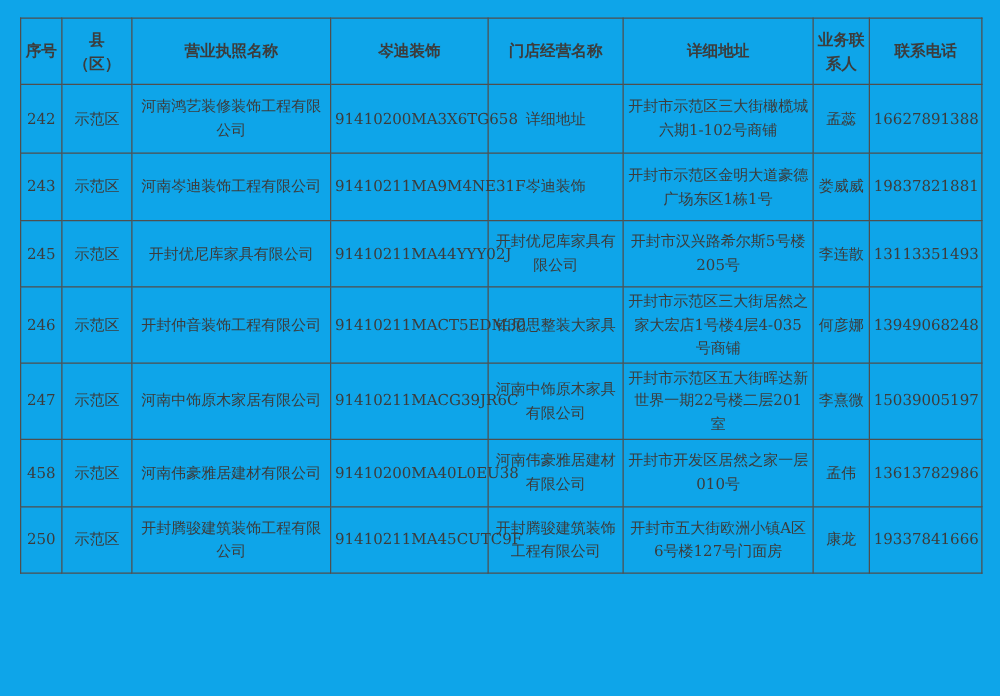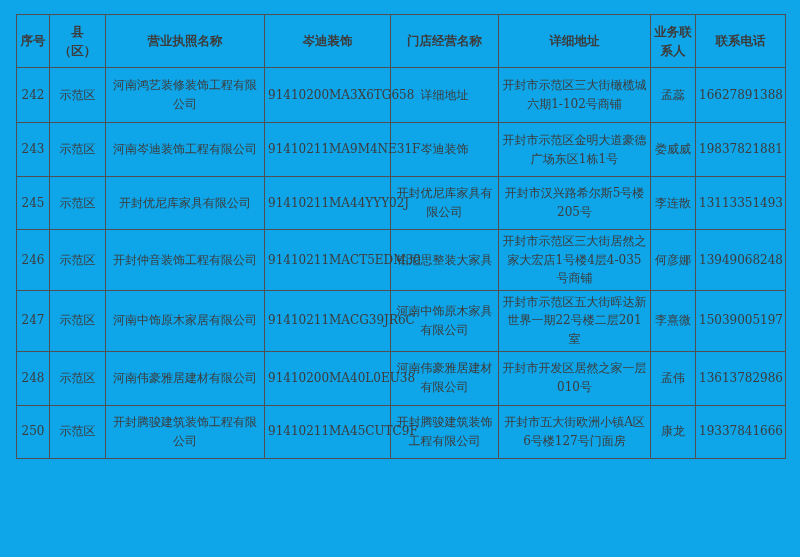--- a/index.html
+++ b/index.html
@@ -135,7 +135,7 @@
     <td class="mono-cell">15039005197</td>
   </tr>
         <tr>
-    <td>248</td>
+    <td>458</td>
     <td>示范区</td>
     <td>河南伟豪雅居建材有限公司</td>
     <td class="mono-cell">91410200MA40L0EU38</td>

